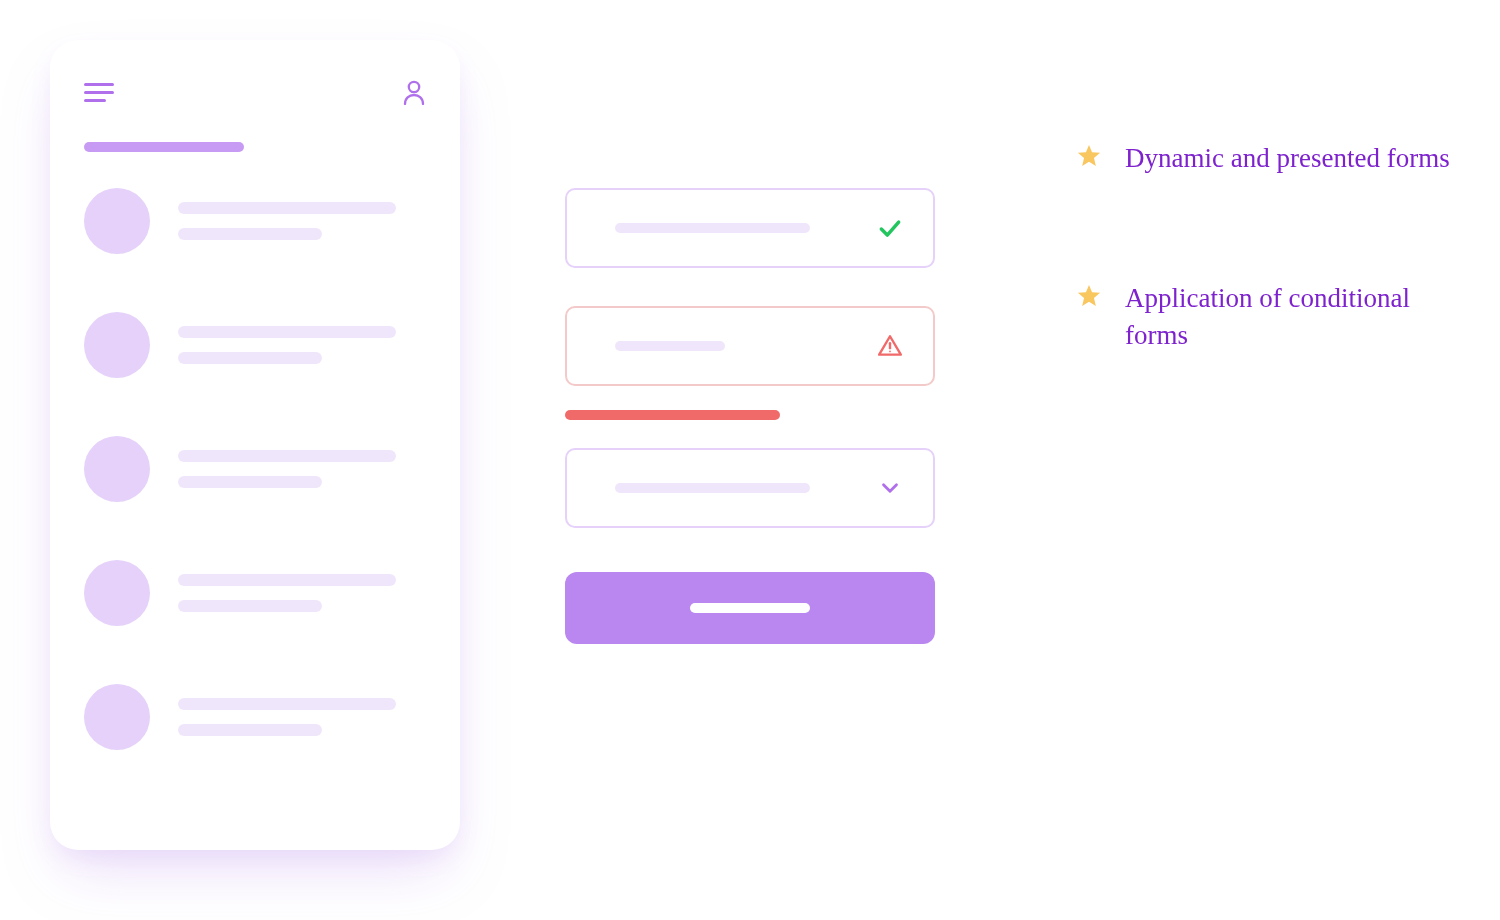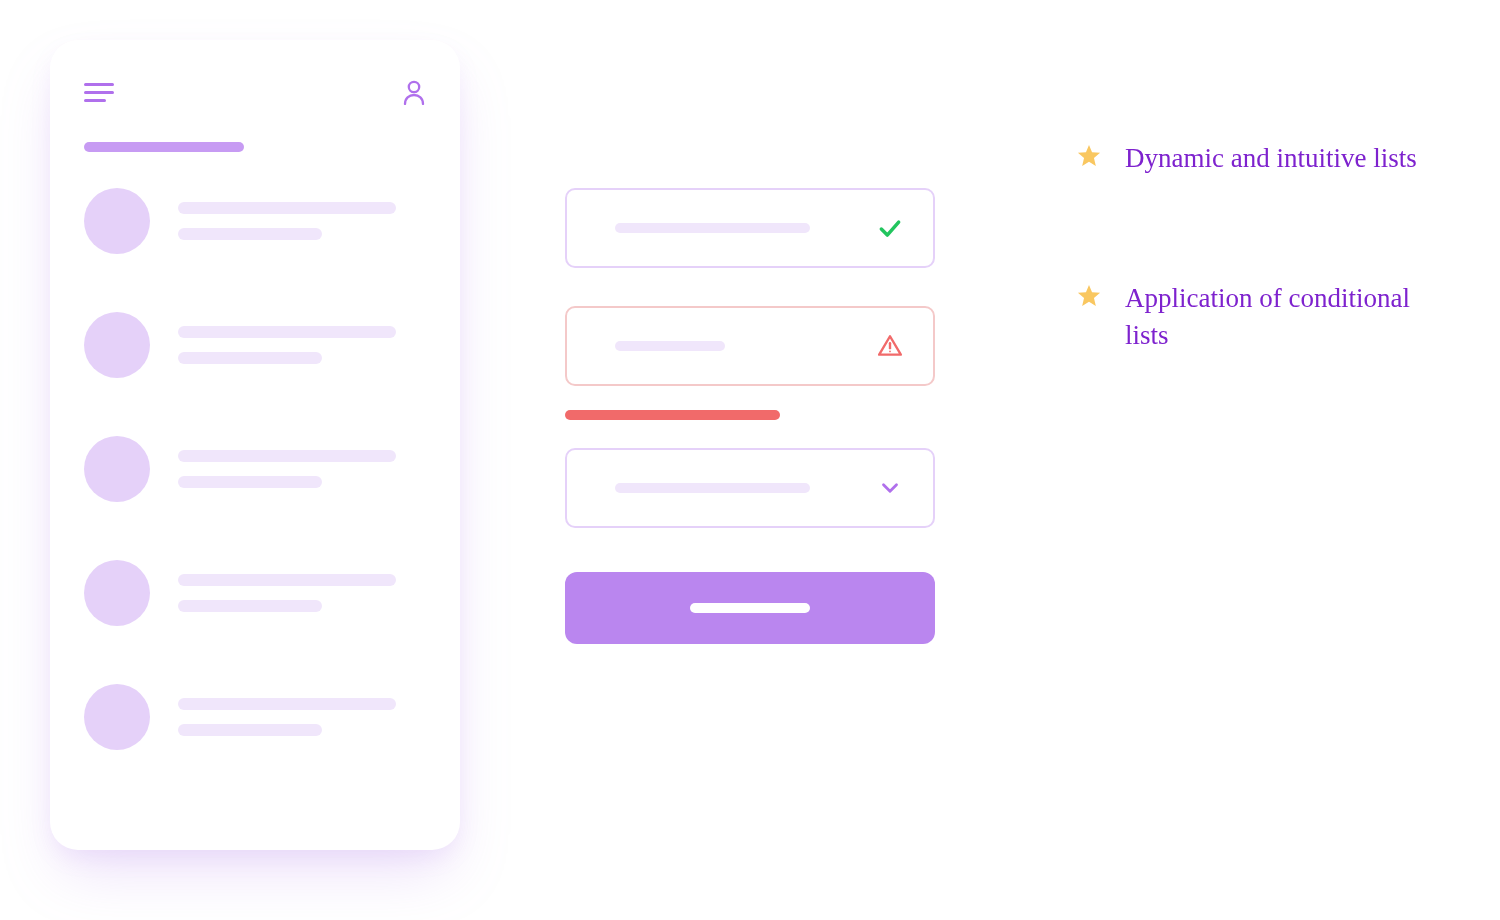--- a/index.html
+++ b/index.html
@@ -191,7 +191,7 @@
           <path d="M12 2.5l2.62 6.3 6.88.5-5.25 4.5 1.6 6.7L12 16.9l-5.85 3.6 1.6-6.7L2.5 9.3l6.88-.5L12 2.5z"></path>
         </svg>
     </span>
-    <p>Dynamic and intuitive lists</p>
+    <p>Dynamic and presented forms</p>
   </div>
   <div class="b">
     <span class="star">

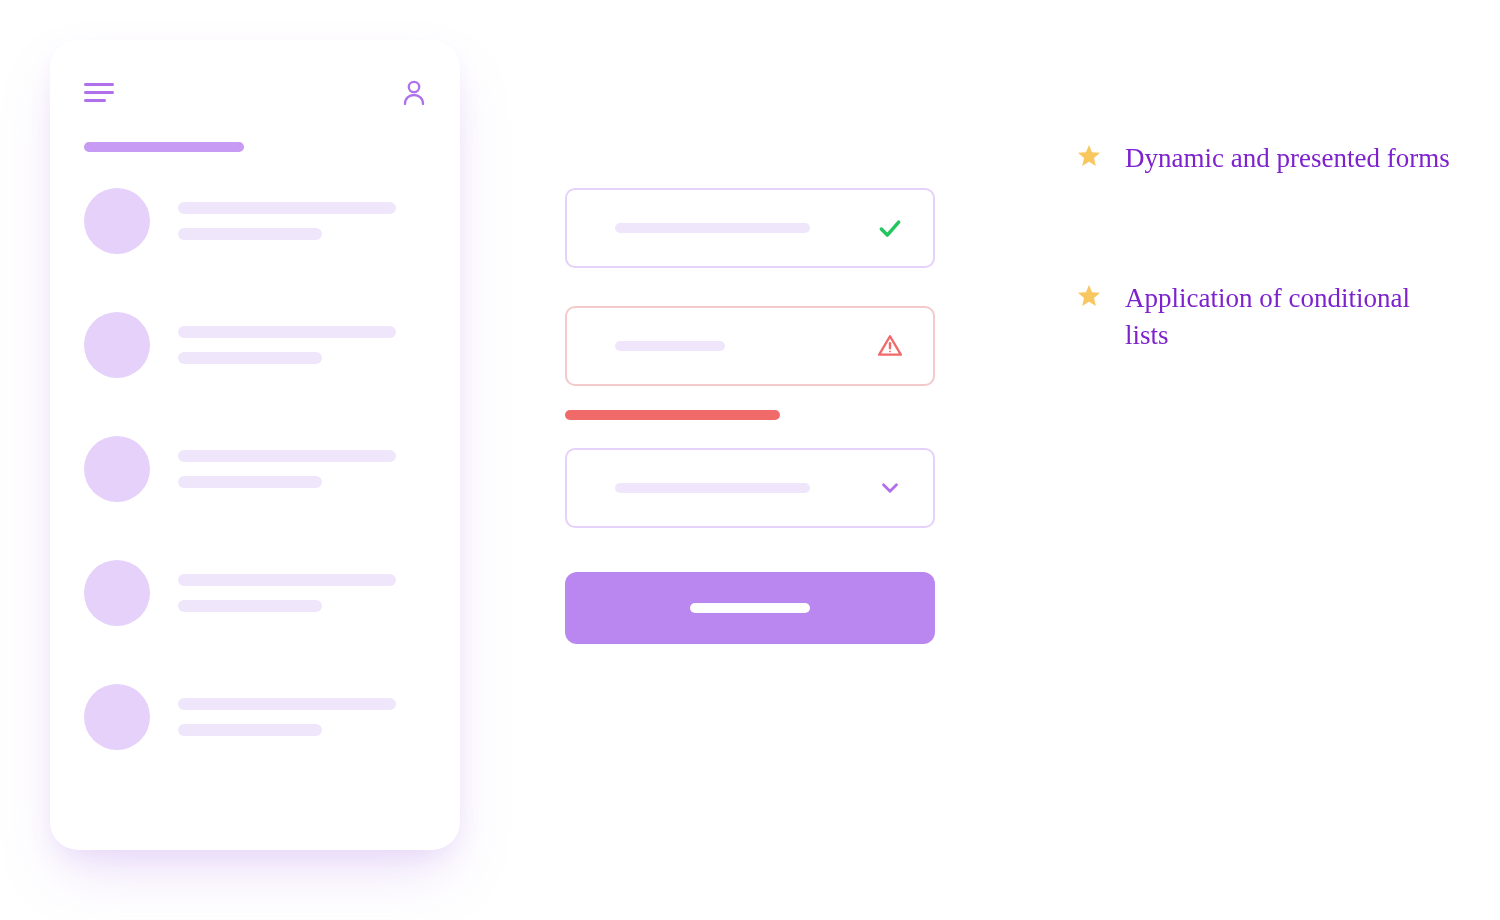--- a/index.html
+++ b/index.html
@@ -199,7 +199,7 @@
           <path d="M12 2.5l2.62 6.3 6.88.5-5.25 4.5 1.6 6.7L12 16.9l-5.85 3.6 1.6-6.7L2.5 9.3l6.88-.5L12 2.5z"></path>
         </svg>
     </span>
-    <p>Application of conditional lists</p>
+    <p>Application of conditional forms</p>
   </div>
 </div>
 

